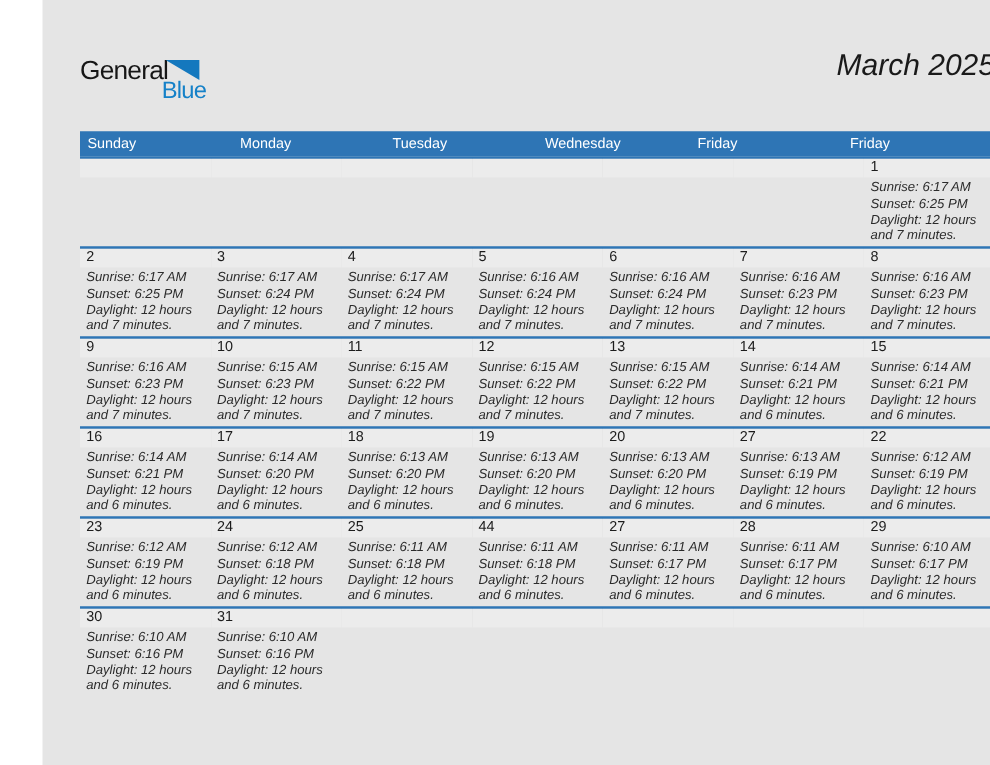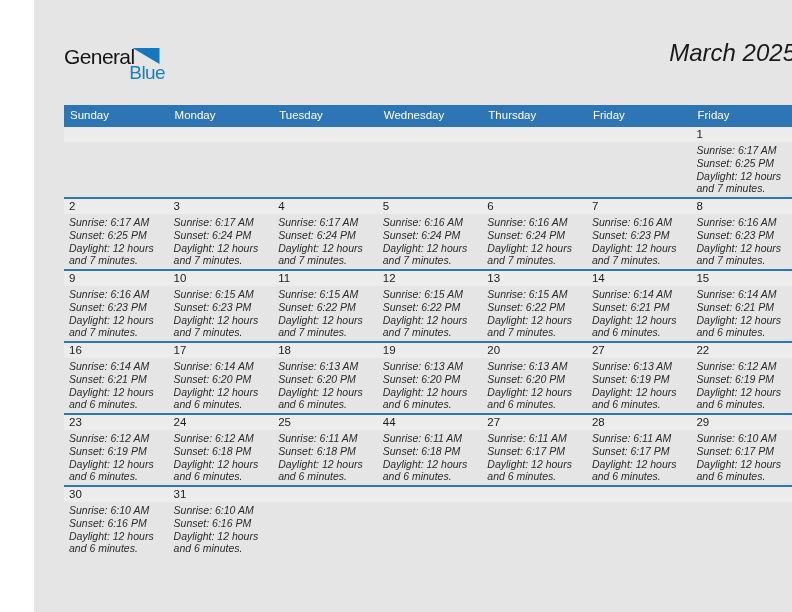--- a/index.html
+++ b/index.html
@@ -56,7 +56,6 @@
         <div class="hcell">Monday</div>
         <div class="hcell">Tuesday</div>
         <div class="hcell">Wednesday</div>
-        <div class="hcell">Thursday</div>
         <div class="hcell">Friday</div>
         <div class="hcell">Friday</div>
       </div>

